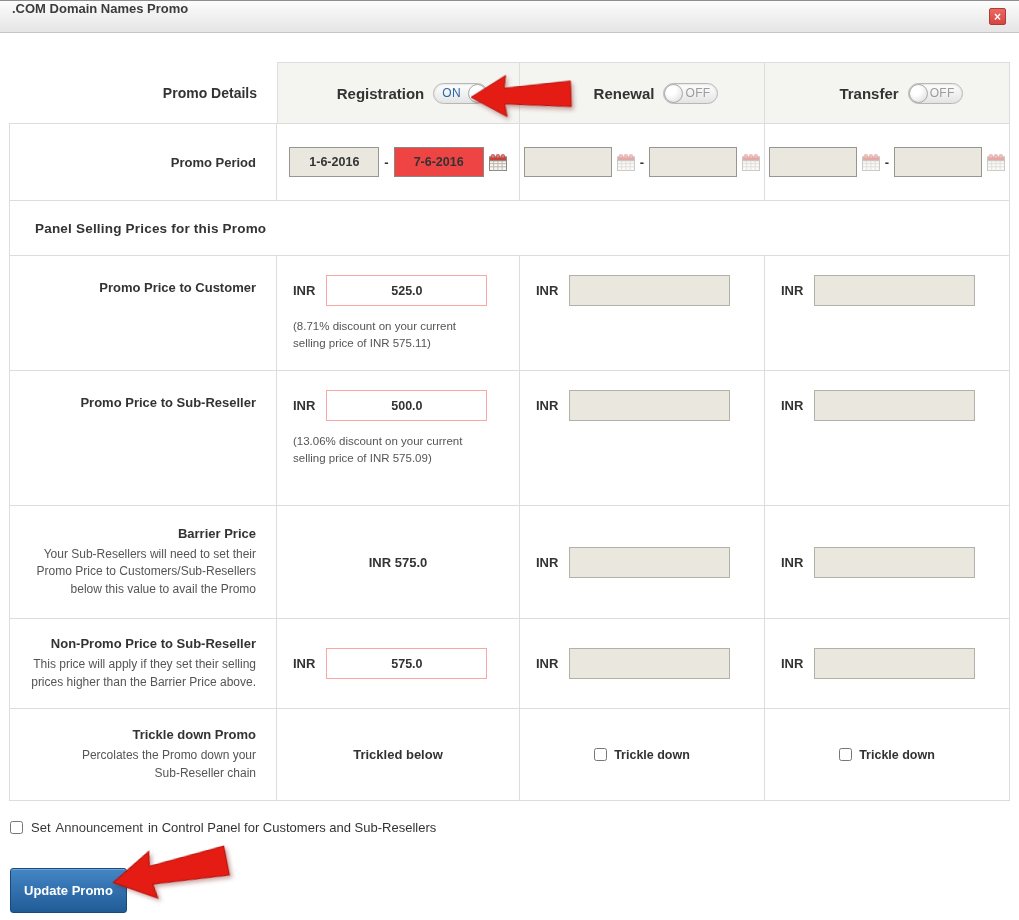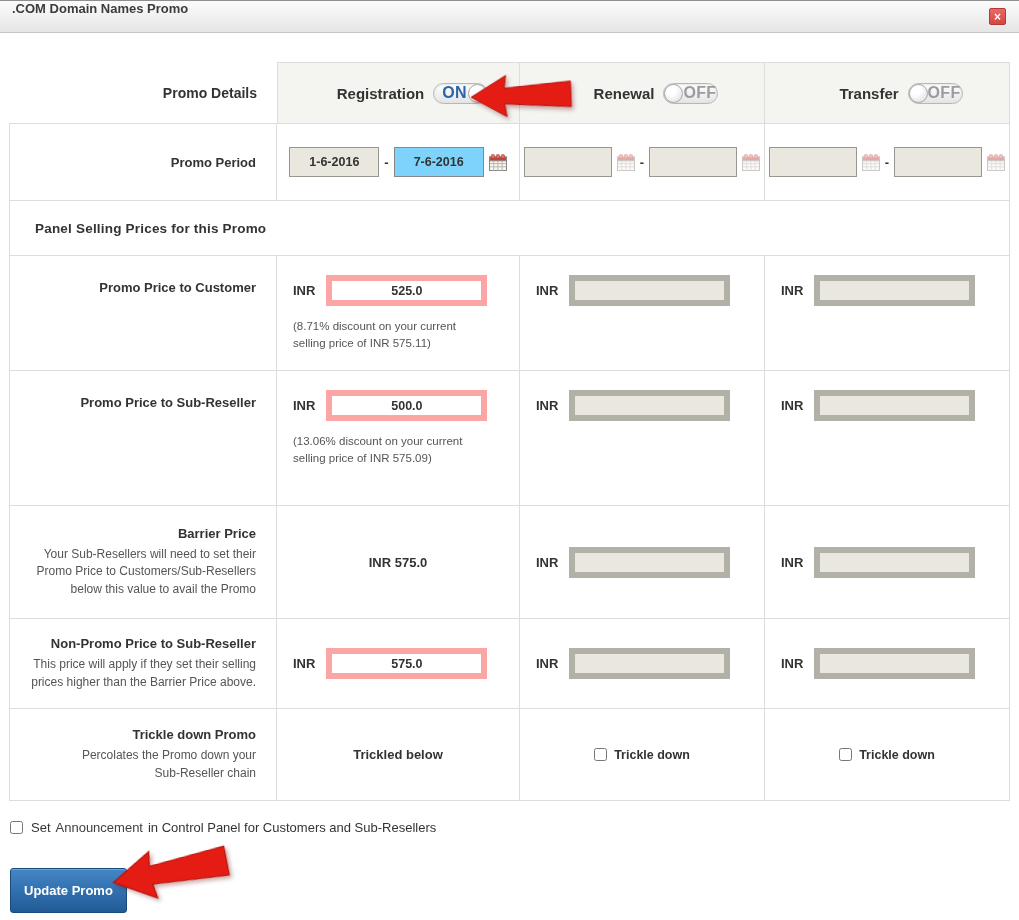--- a/index.html
+++ b/index.html
@@ -31,7 +31,7 @@
   .toggle .knob { width:19px; height:19px; border-radius:50%; background:radial-gradient(circle at 35% 30%, #ffffff 30%, #d9d9d9); border:1px solid #a8a8a8; flex:none; }
   .toggle-on { justify-content:space-between; padding:0 0 0 8px; }
   .toggle-off { justify-content:space-between; padding:0 7px 0 0; }
-  .t-text { font-size:16px; font-weight:bold; letter-spacing:.3px; }
+  .t-text { font-size:12px; font-weight:normal; letter-spacing:.3px; }
   .toggle-on .t-text { color:#2a66a8; }
   .toggle-off .t-text { color:#9c9c9c; }
 

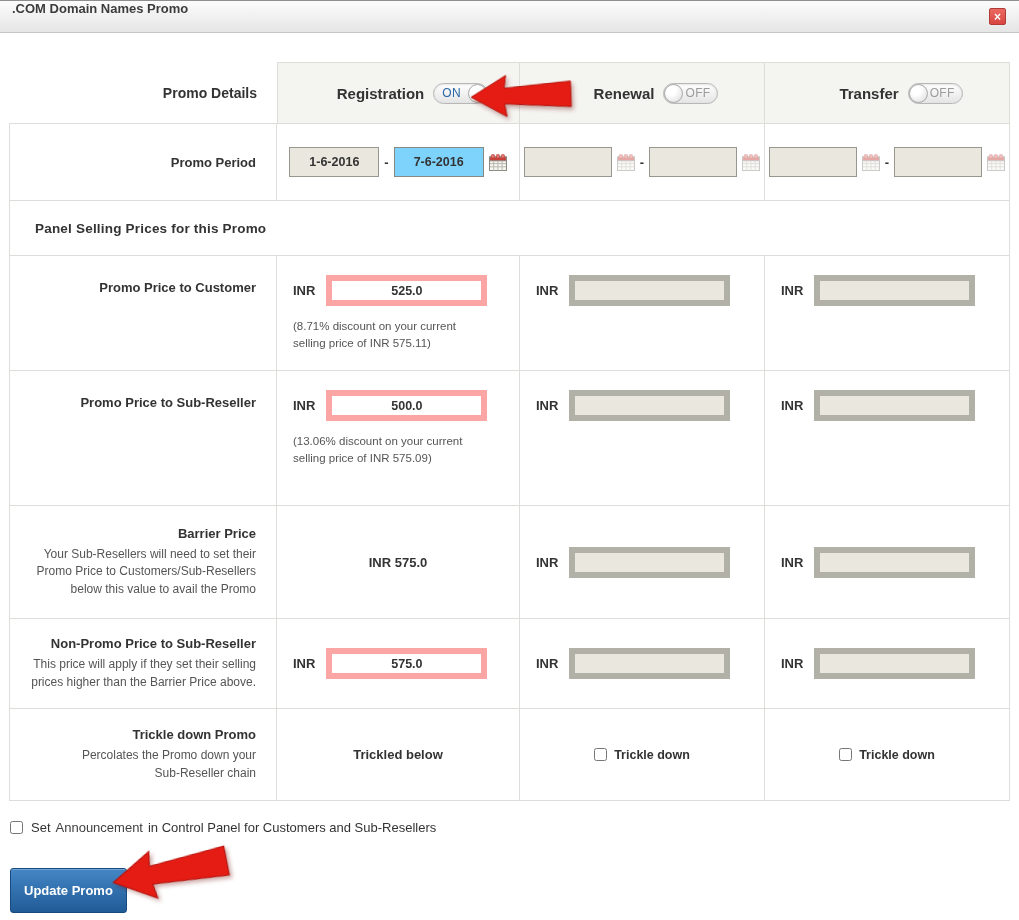--- a/index.html
+++ b/index.html
@@ -42,7 +42,7 @@
 
   .cell-dates { display:flex; align-items:center; justify-content:center; gap:5px; }
   .date-input { width:90px; height:30px; border:1px solid #98978f; background:#e9e7de; text-align:center; font-weight:bold; font-size:12.5px; color:#333; font-family:inherit; }
-  .date-input.white { background:#7dd3fc; border-color:#898983; }
+  .date-input.white { background:#ef4444; border-color:#898983; }
   .date-input.small { width:88px; }
   .dash { color:#333; font-weight:bold; font-size:13px; }
   .cal { width:18px; height:17px; flex:none; cursor:pointer; }

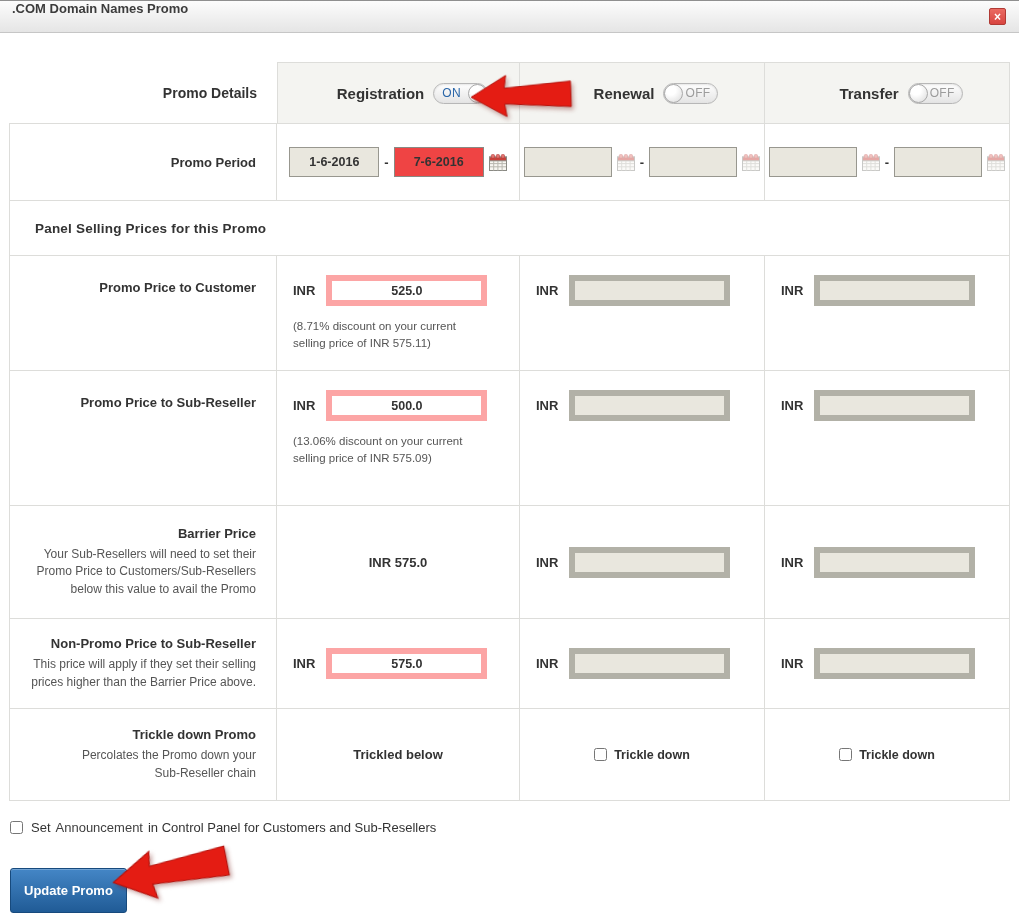--- a/index.html
+++ b/index.html
@@ -55,7 +55,7 @@
   .cell-price.v-center { justify-content:center; padding-top:0; padding-bottom:0; }
   .price-line { display:flex; align-items:center; gap:11px; }
   .inr { font-size:13px; font-weight:bold; color:#333; flex:none; }
-  .price-input { width:161px; height:31px; border:6px solid #fca5a5; background:#fff; text-align:center; font-weight:bold; font-size:12.5px; color:#333; font-family:inherit; }
+  .price-input { width:161px; height:31px; border:1px solid #fca5a5; background:#fff; text-align:center; font-weight:bold; font-size:12.5px; color:#333; font-family:inherit; }
   .price-input.dis { background:#e9e7de; border-color:#b2b1a7; }
   .note { margin-top:12px; font-size:11.5px; color:#555; line-height:1.5; max-width:180px; }
 

